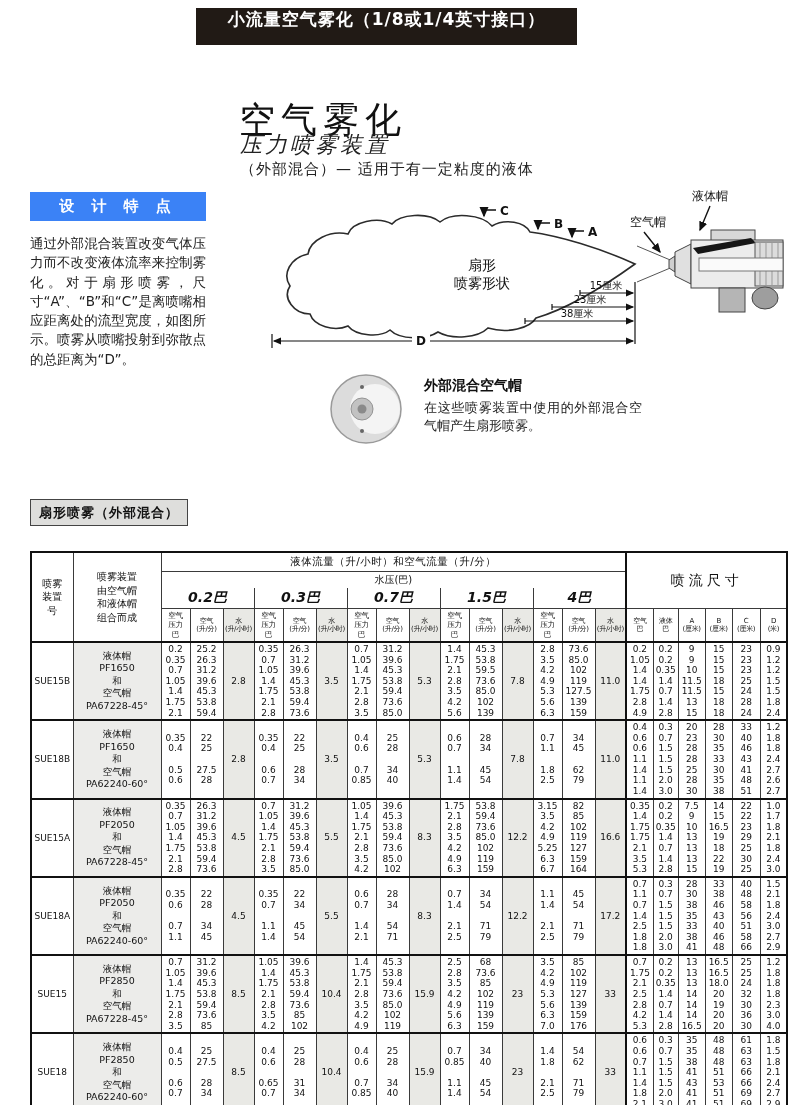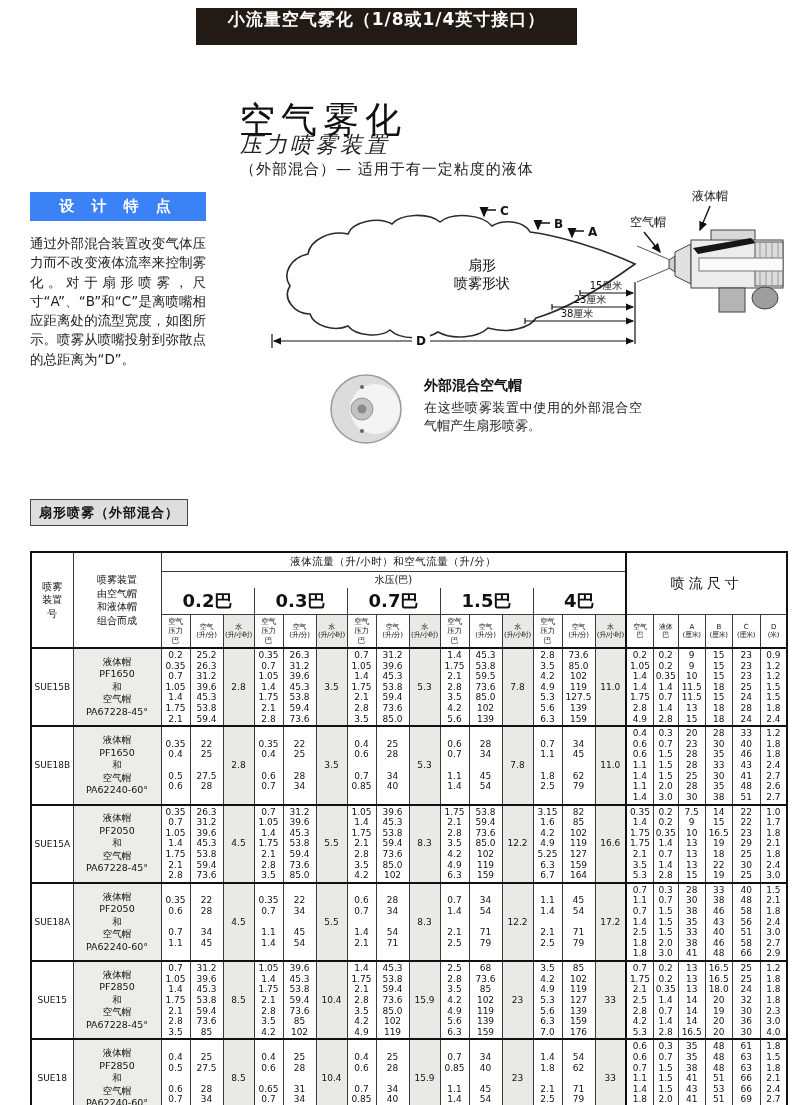--- a/index.html
+++ b/index.html
@@ -34,7 +34,7 @@
   .h-device,.h-assembly{font-size:10px;font-weight:normal;line-height:1.35;}
   .h-flow{font-size:10.5px;font-weight:normal;height:16px;letter-spacing:0.5px;}
   .h-water{font-size:10px;font-weight:normal;height:13px;border-bottom:none !important;}
-  .h-group{font-size:18px;font-weight:bold;height:17px;border-top:none !important;}
+  .h-group{font-size:14px;font-weight:bold;height:17px;border-top:none !important;font-style:italic;}
   .h-spray{font-size:14px;font-weight:normal;letter-spacing:4px;}
   th.sub{font-size:7px;font-weight:normal;line-height:1.2;height:30px;letter-spacing:-0.3px;
     border-bottom:2px solid #111;}

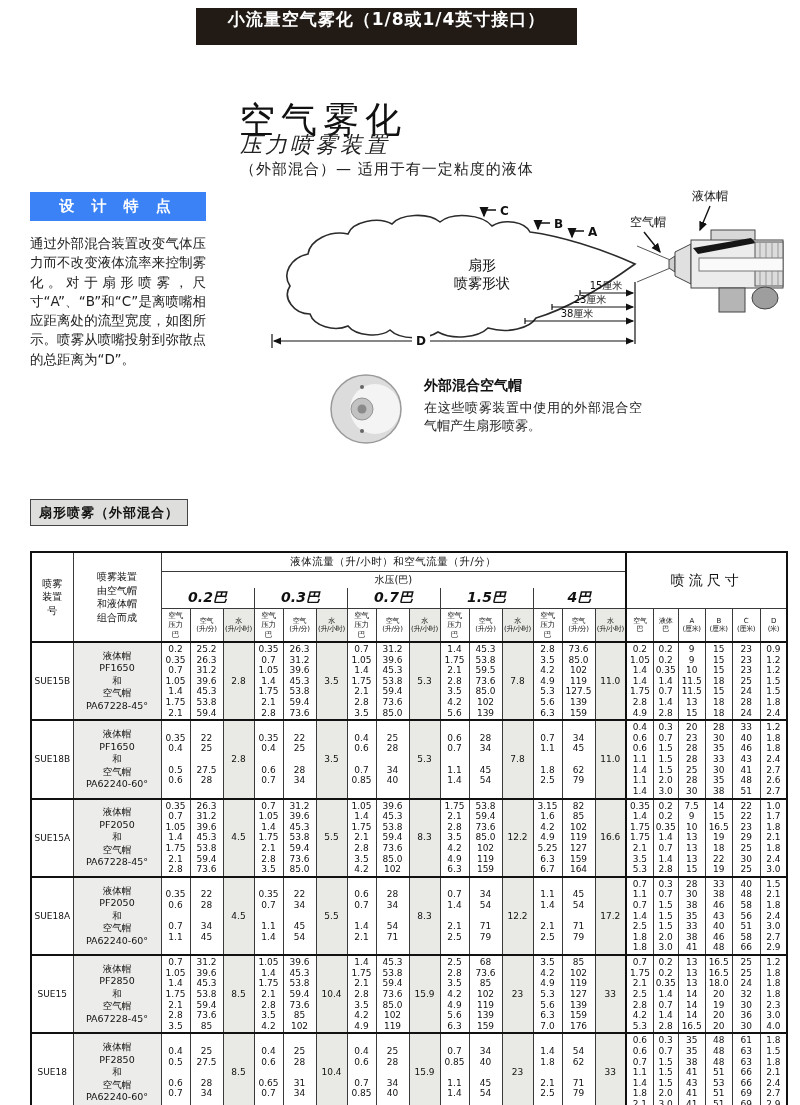--- a/index.html
+++ b/index.html
@@ -541,7 +541,7 @@
 159</td>
         <td class="num wcol">12.2</td>
         <td class="num">3.15
-1.6
+3.5
 4.2
 4.9
 5.25

